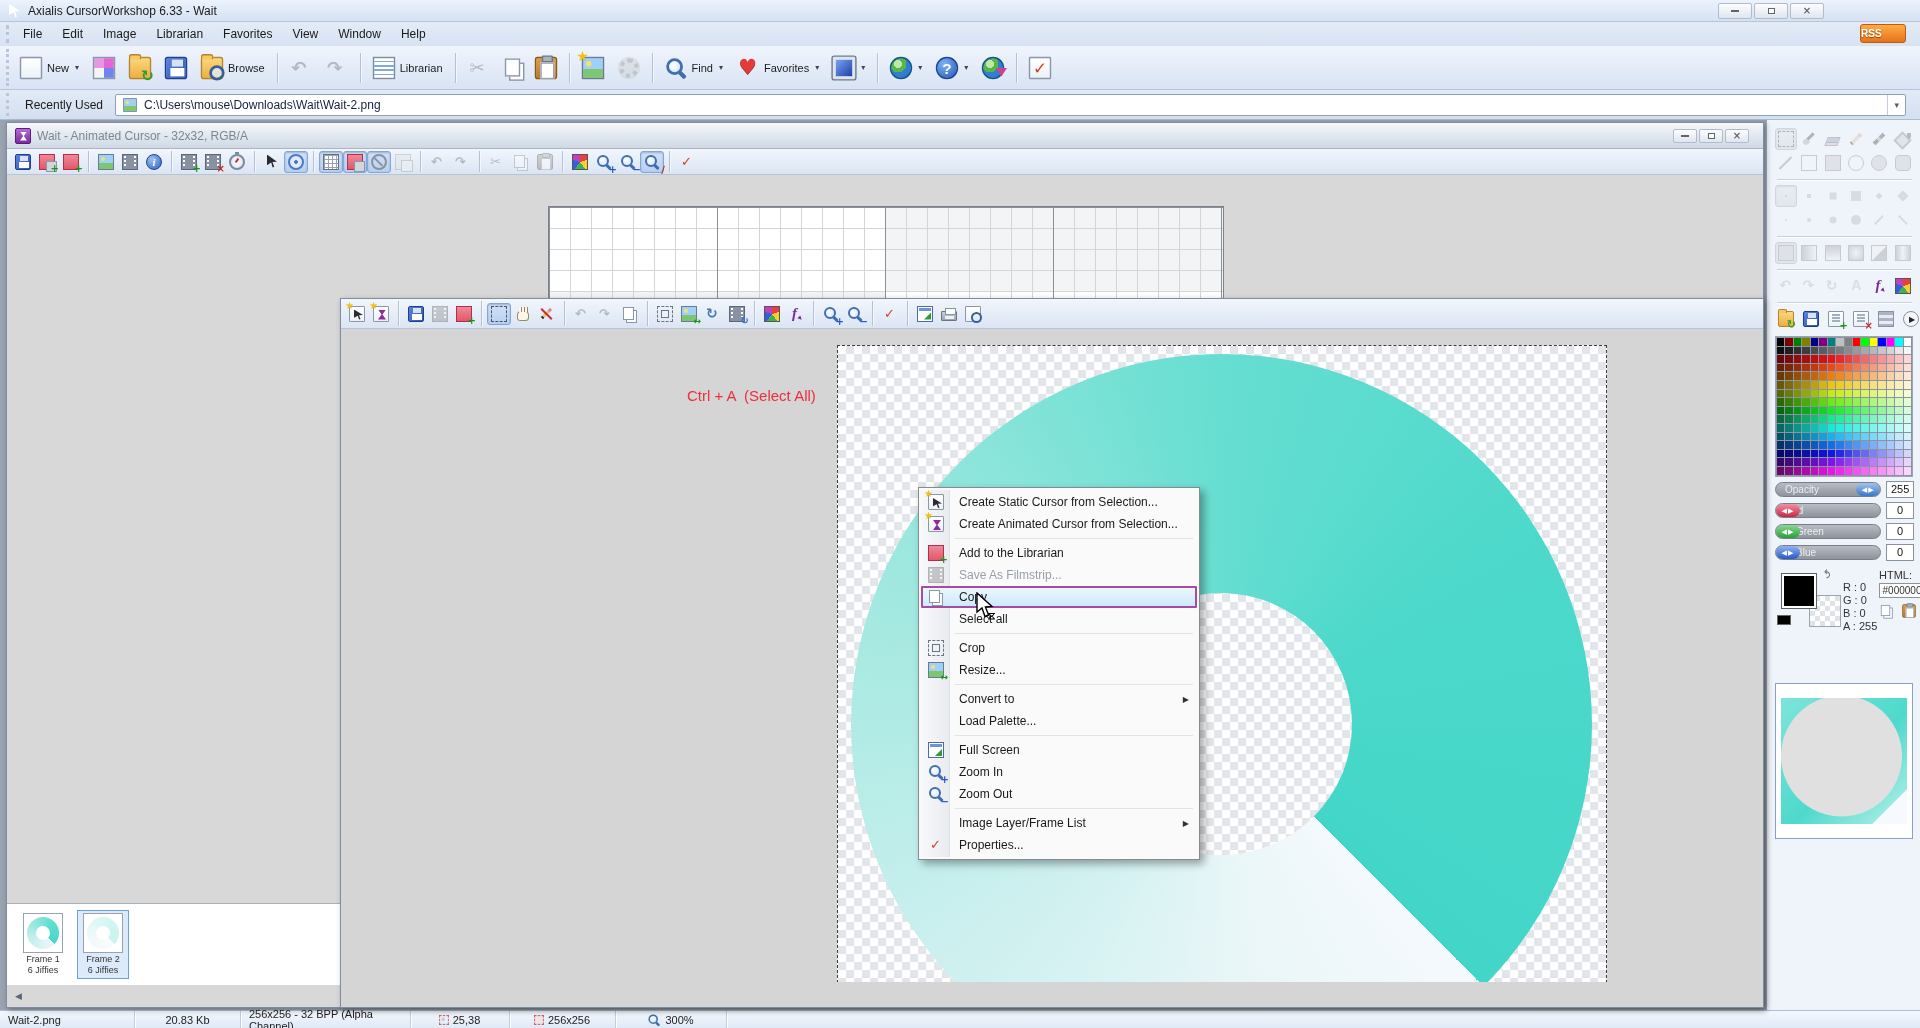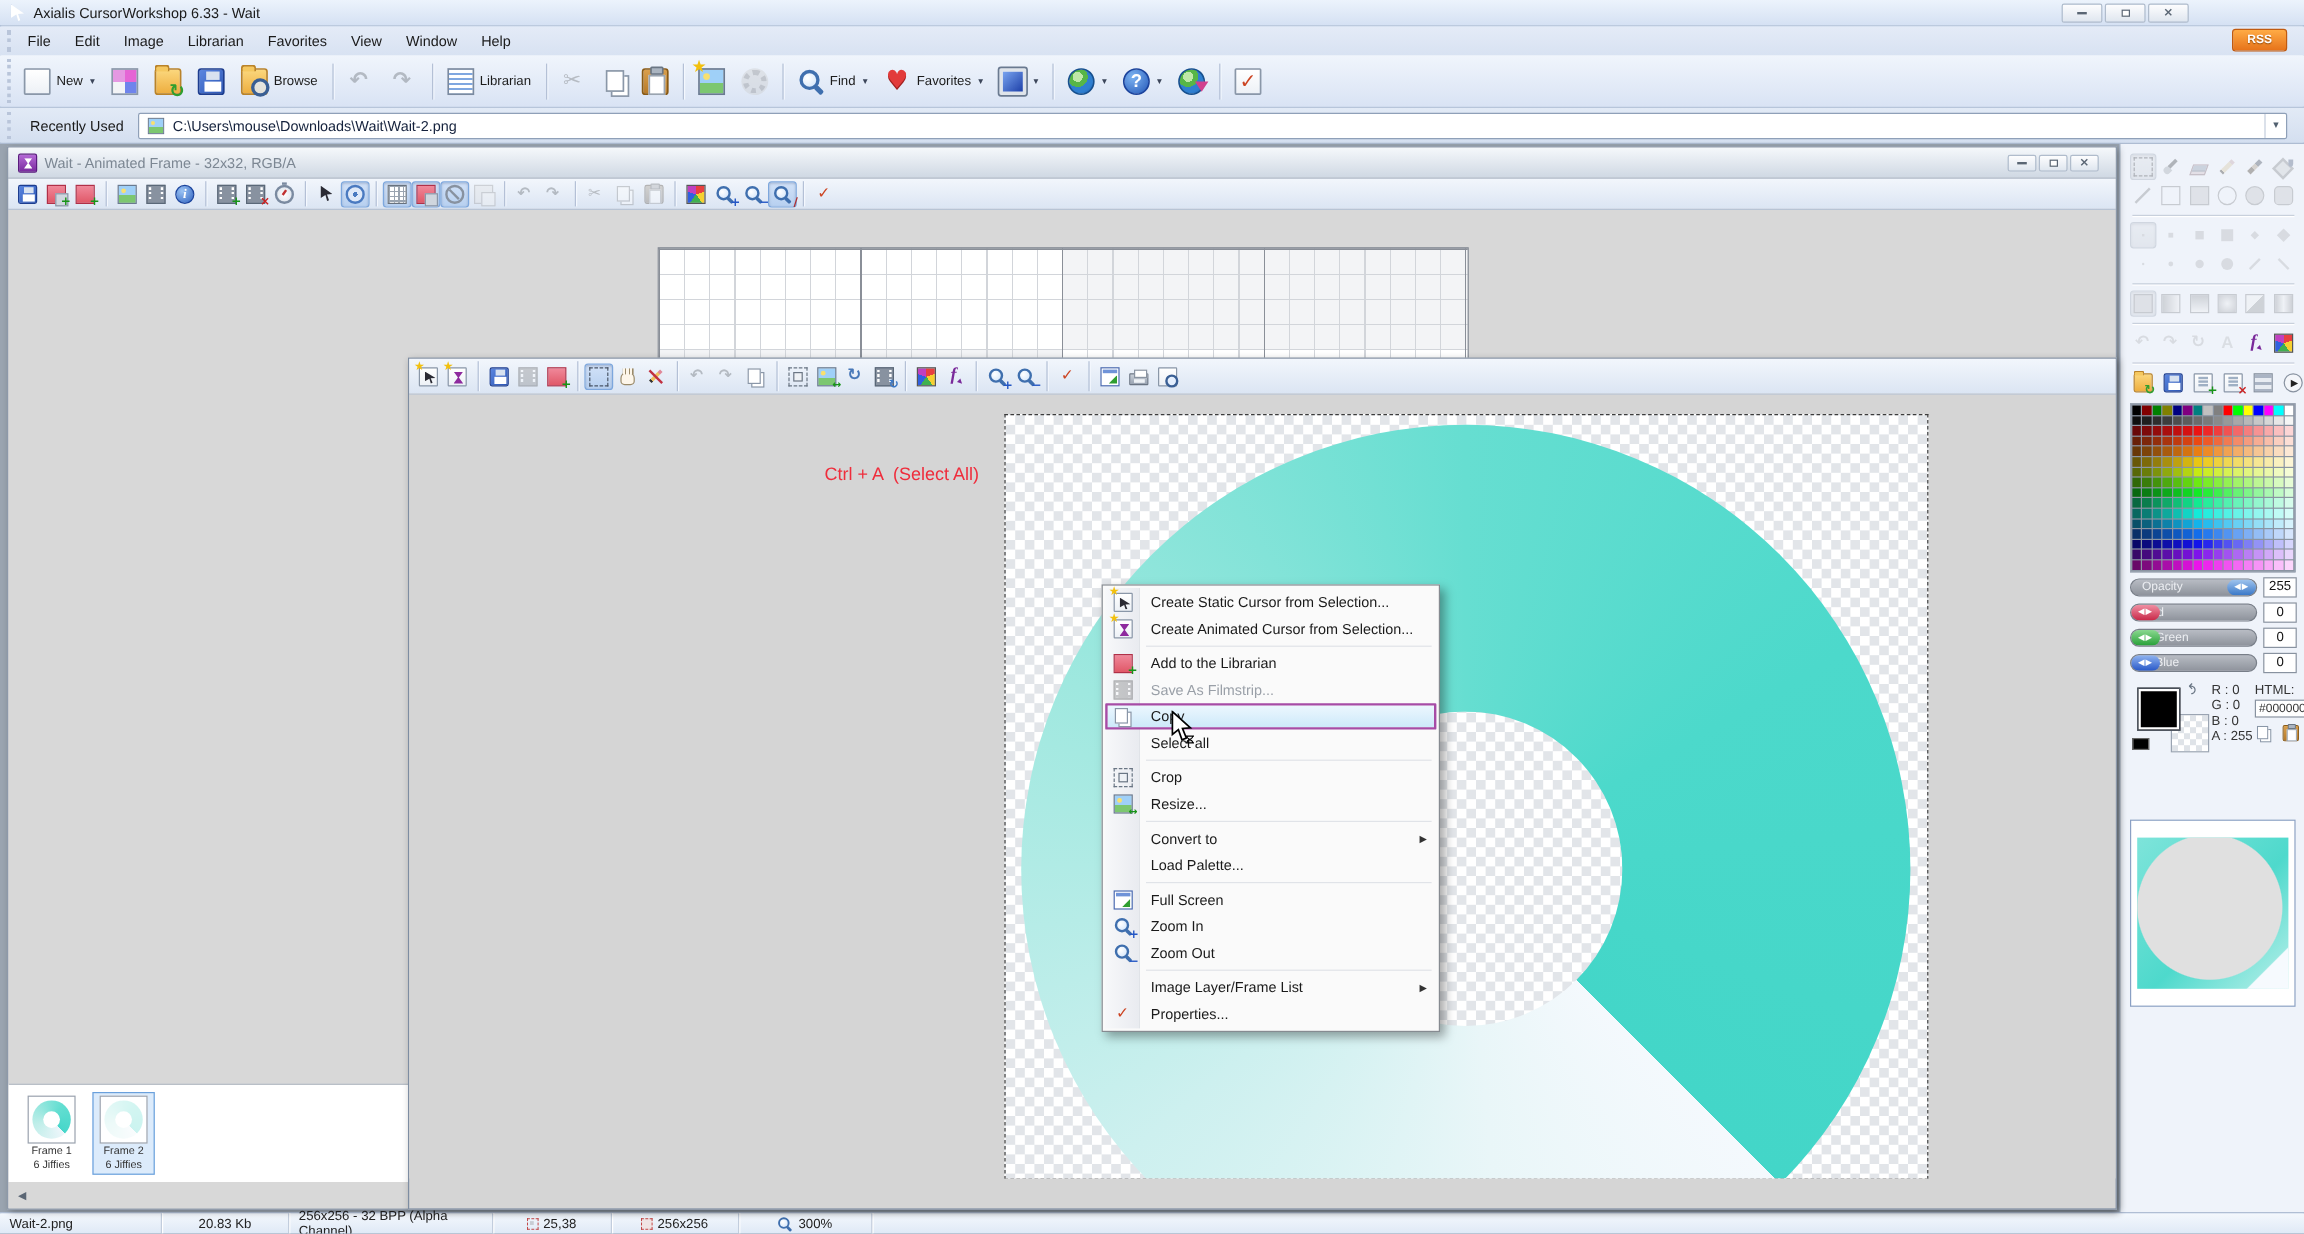--- a/index.html
+++ b/index.html
@@ -155,7 +155,7 @@
   .wbtn .sq{width:7px;height:6px;border:1px solid #5a6674;background:#fff}
   .menubar{position:absolute;left:0;top:22px;width:1920px;height:24px;background:linear-gradient(#e4ebf7,#d8e2f2);display:flex;align-items:center;padding-left:4px}
   .menubar .mi{font-size:12px;color:#1a1a1a;padding:4px 10px;border-radius:2px}
-  .rss{position:absolute;right:14px;top:2px;width:46px;height:19px;border:1px solid #c05a10;border-radius:3px;background:linear-gradient(#ffab45,#e6731a);color:#fff;font:bold 10px/17px "Liberation Sans";text-align:center;text-shadow:0 1px 1px #904a08}
+  .rss{position:absolute;right:14px;top:2px;width:46px;height:19px;border:1px solid #c05a10;border-radius:3px;background:linear-gradient(#ffab45,#e6731a);color:#fff;font:bold 10px/17px "Liberation Sans";text-align:left;text-shadow:0 1px 1px #904a08}
   .maintb{position:absolute;left:0;top:46px;width:1920px;height:44px;background:linear-gradient(#f0f5fc,#d9e3f4);border-bottom:1px solid #b7c5da;display:flex;align-items:center;padding:0 4px}
   .maintb .ic{transform:scale(1.4);margin:4px 3px}
   .maintb .tbtn{padding:4px 6px}

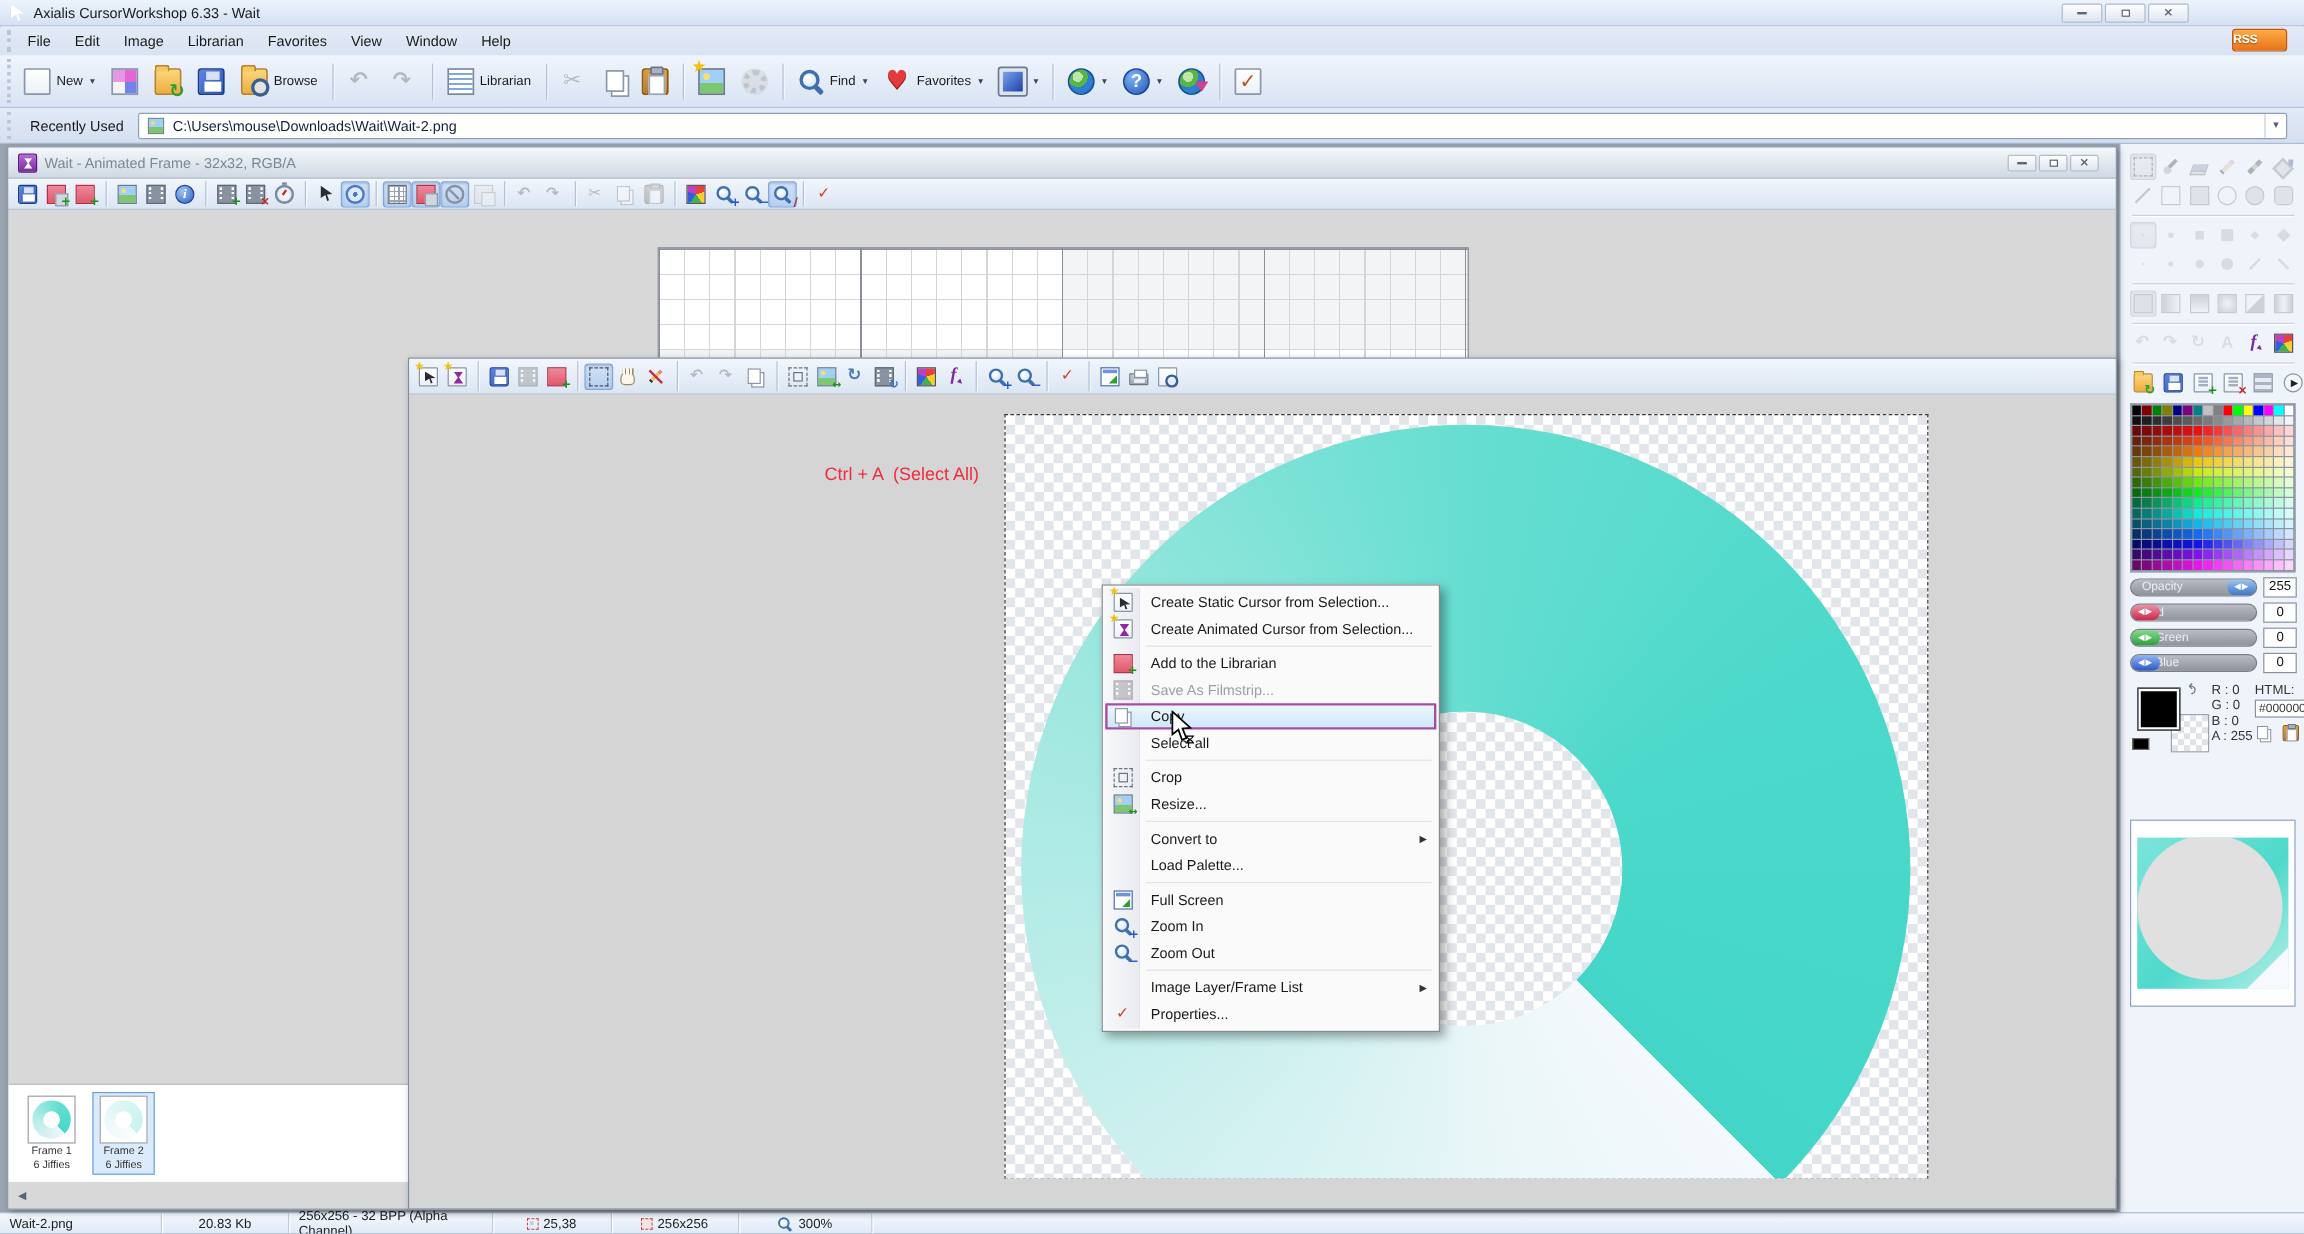--- a/index.html
+++ b/index.html
@@ -390,7 +390,7 @@
   <div class="cwin" id="waitWin">
     <div class="ctitle inactive">
       <span class="ic ic-hourglass"></span>
-      <span class="tt">Wait - Animated Frame - 32x32, RGB/A</span>
+      <span class="tt">Wait - Animated Cursor - 32x32, RGB/A</span>
       <span class="capbtns" style="padding-right:6px">
         <span class="wbtn" style="width:24px;height:14px">
             <span class="bar"></span>

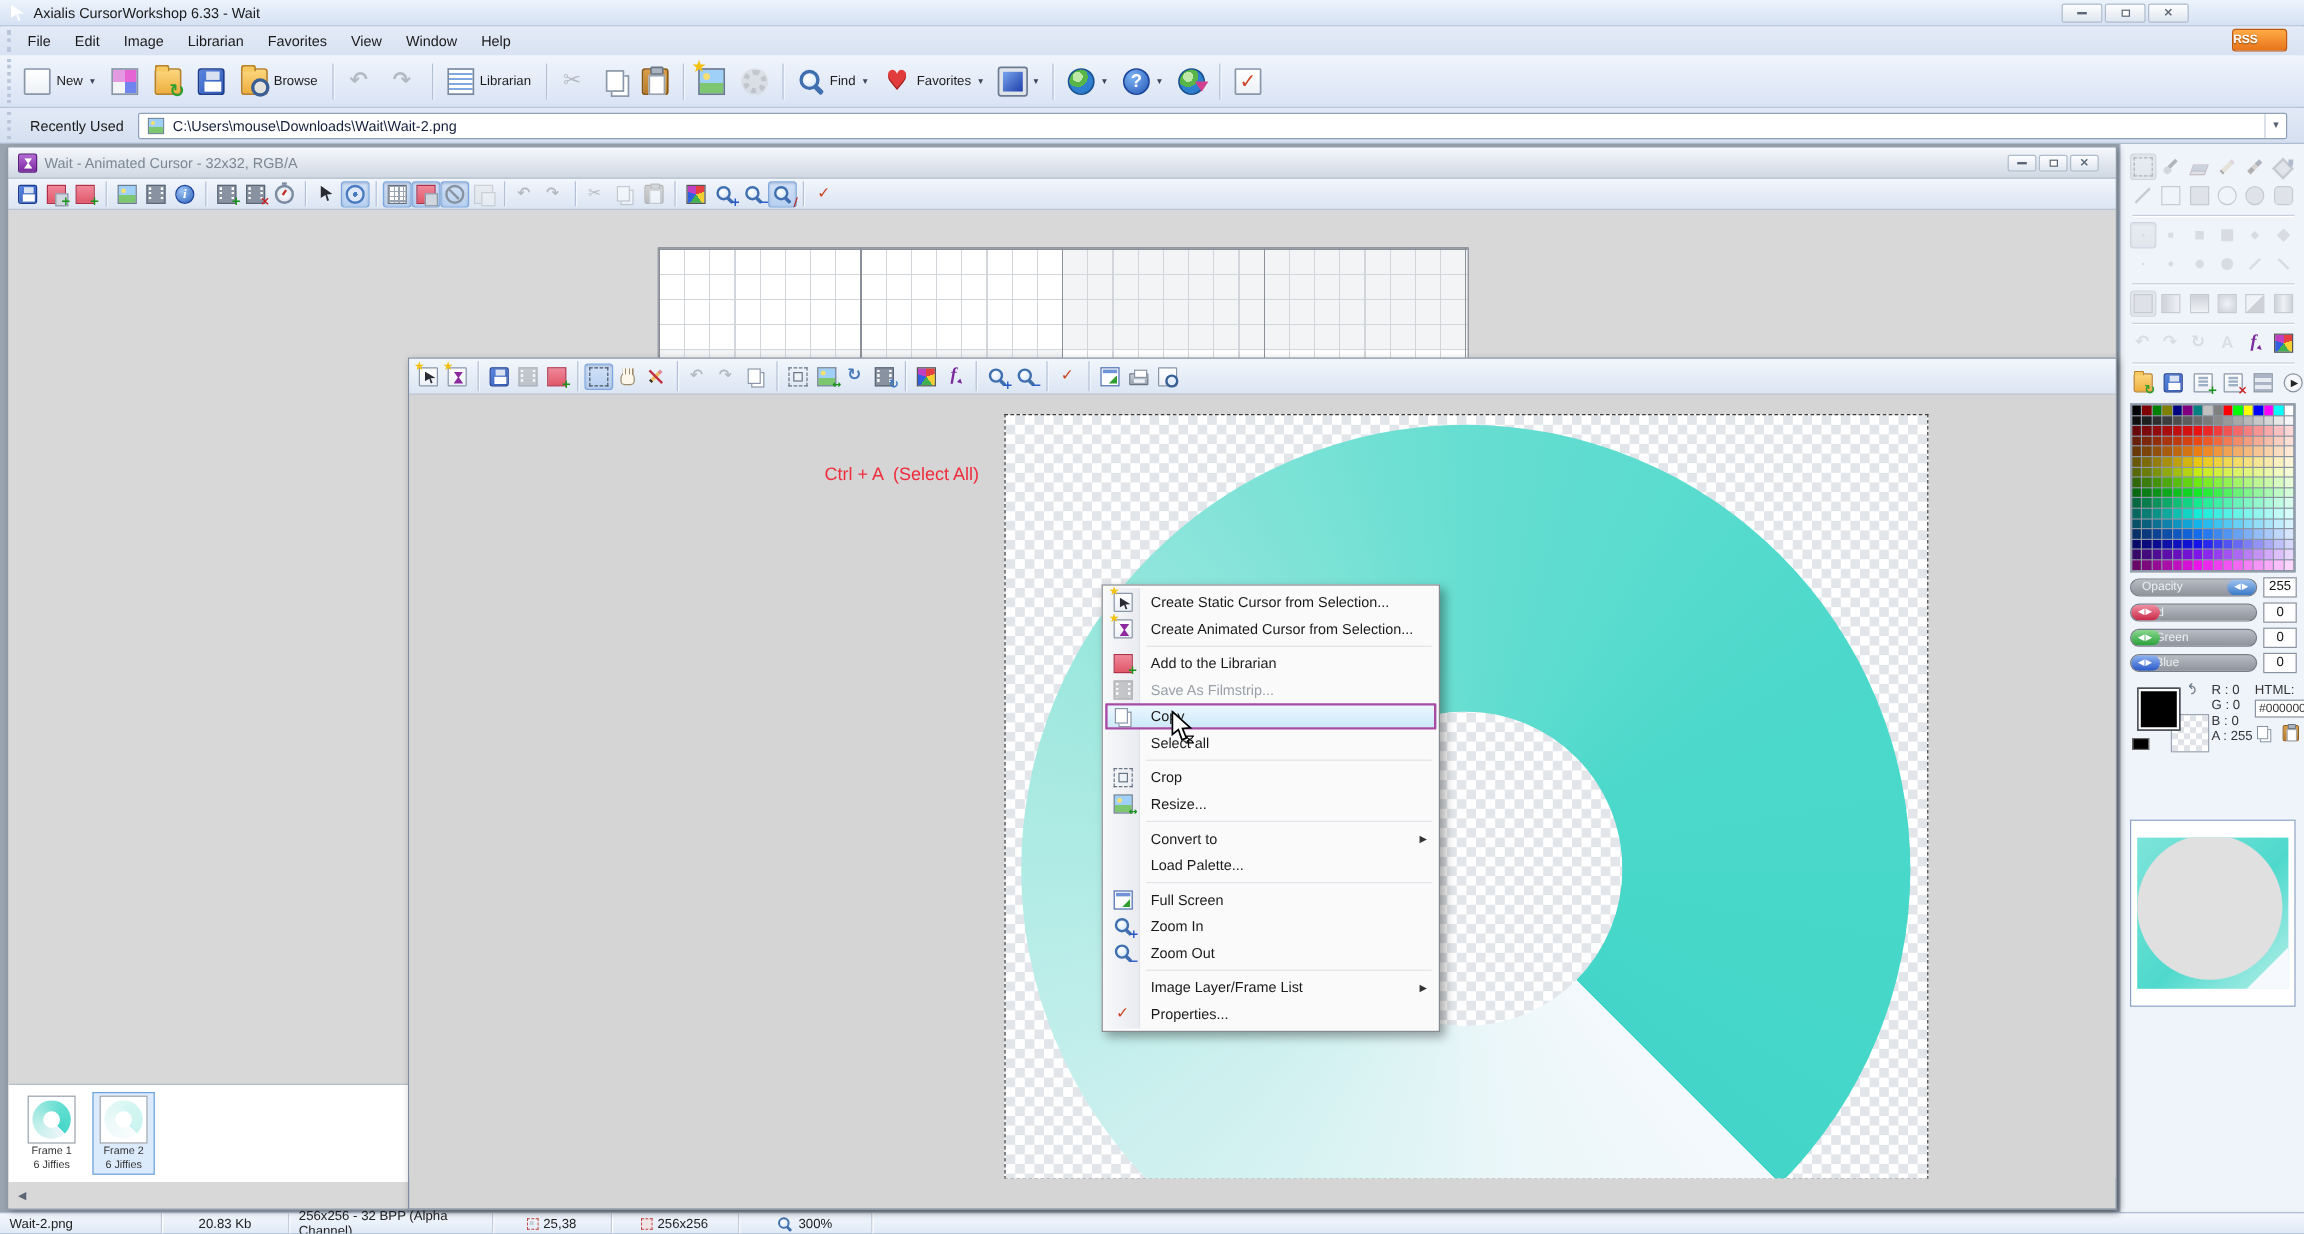--- a/index.html
+++ b/index.html
@@ -242,7 +242,7 @@
   .swB{position:absolute;left:34px;top:26px;width:32px;height:32px;border:1px solid #9aa4b2;background:#fff;background-image:conic-gradient(#dfe3e8 0 25%,transparent 0 50%,#dfe3e8 0 75%,transparent 0);background-size:10px 10px}
   .swMini{position:absolute;left:2px;top:46px;width:14px;height:10px;background:#000;border:1px solid #666}
   .swapArr{position:absolute;left:46px;top:-2px;font-size:12px;color:#6a7684;transform:rotate(90deg)}
-  .readout{position:absolute;left:68px;top:0;font-size:11px;color:#333;line-height:13px}
+  .readout{position:absolute;left:68px;top:12px;font-size:11px;color:#333;line-height:13px}
   .htmlblk{position:absolute;left:104px;top:0;font-size:11px;color:#333}
   .htmlval{width:46px;height:15px;border:1px solid #8892a0;background:#fff;font-size:10px;line-height:14px;text-align:center;margin-top:2px}
   .cbicons{display:flex;gap:6px;margin-top:5px}

